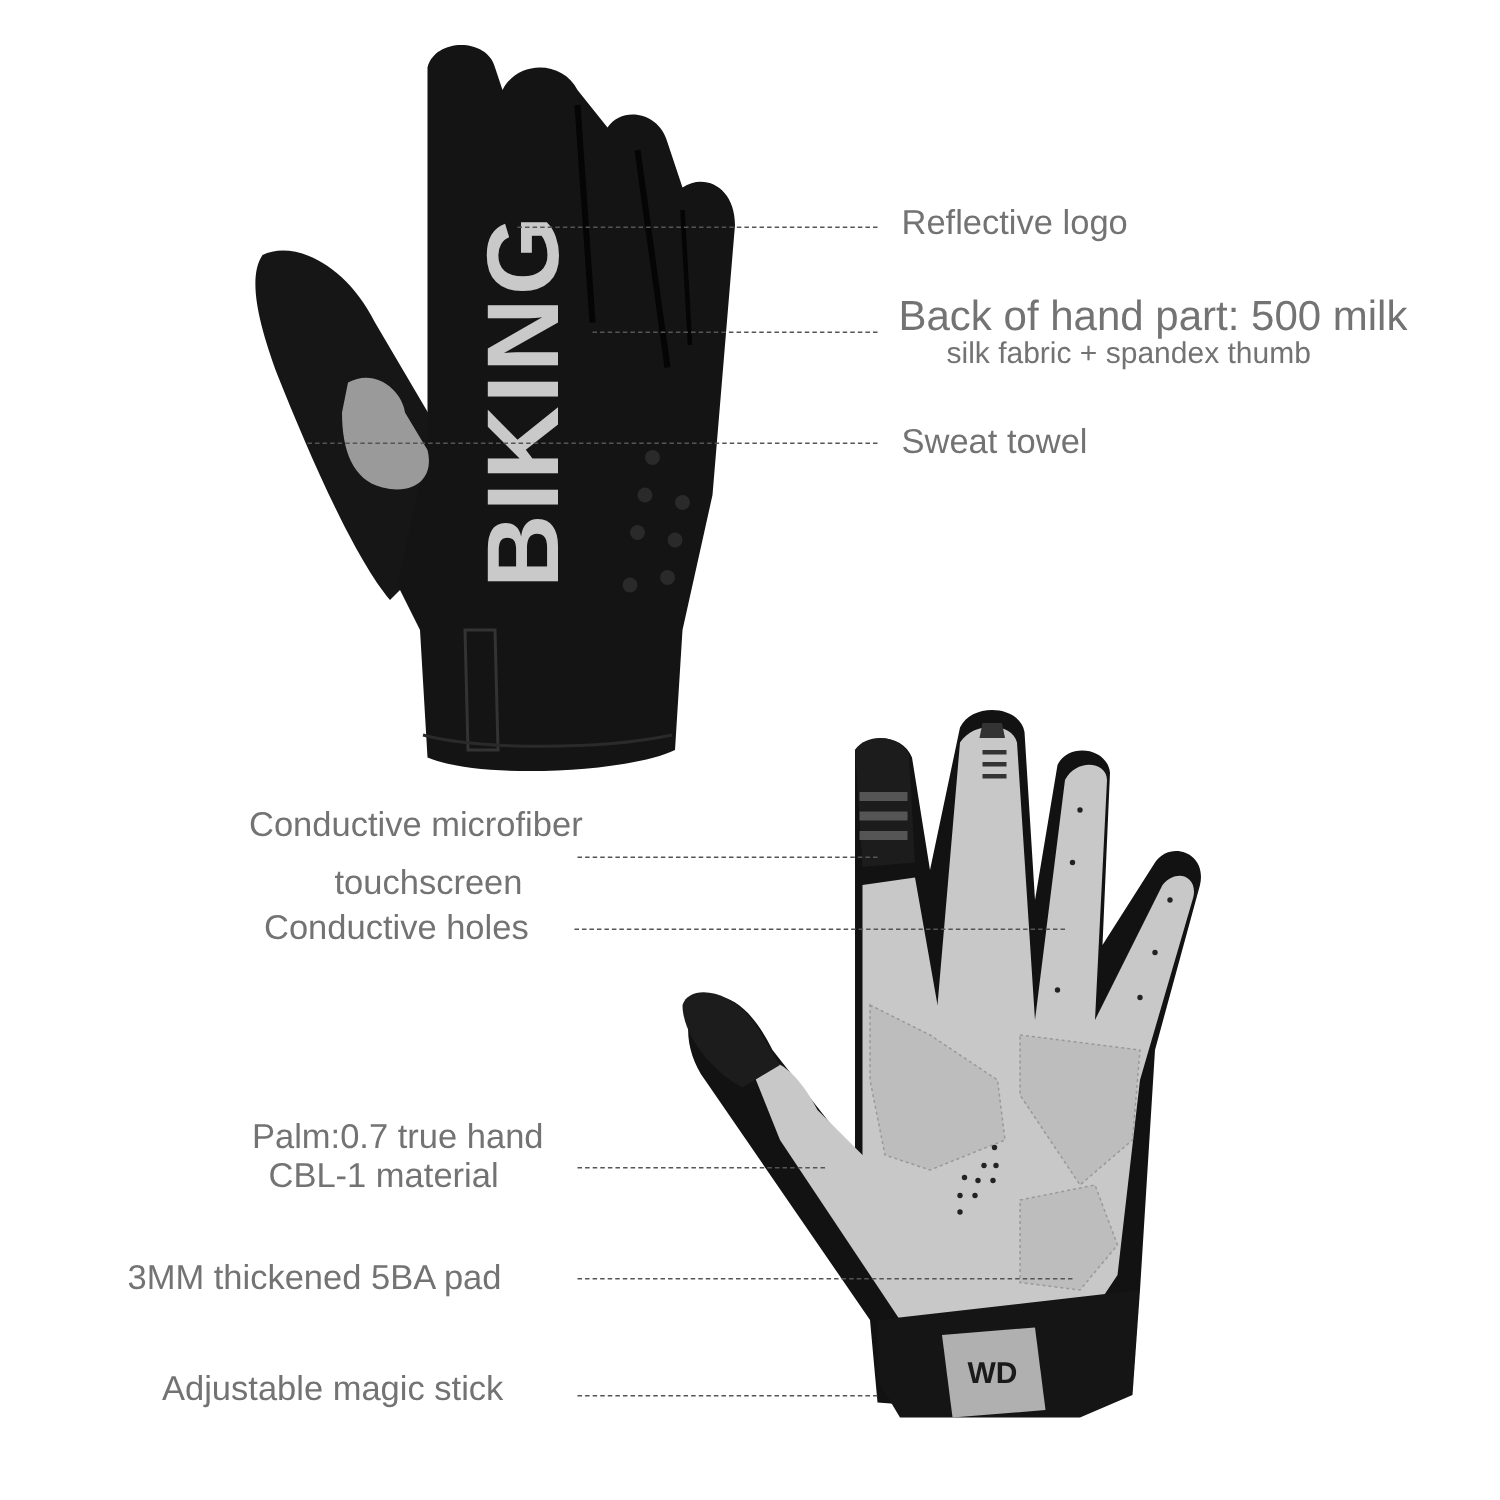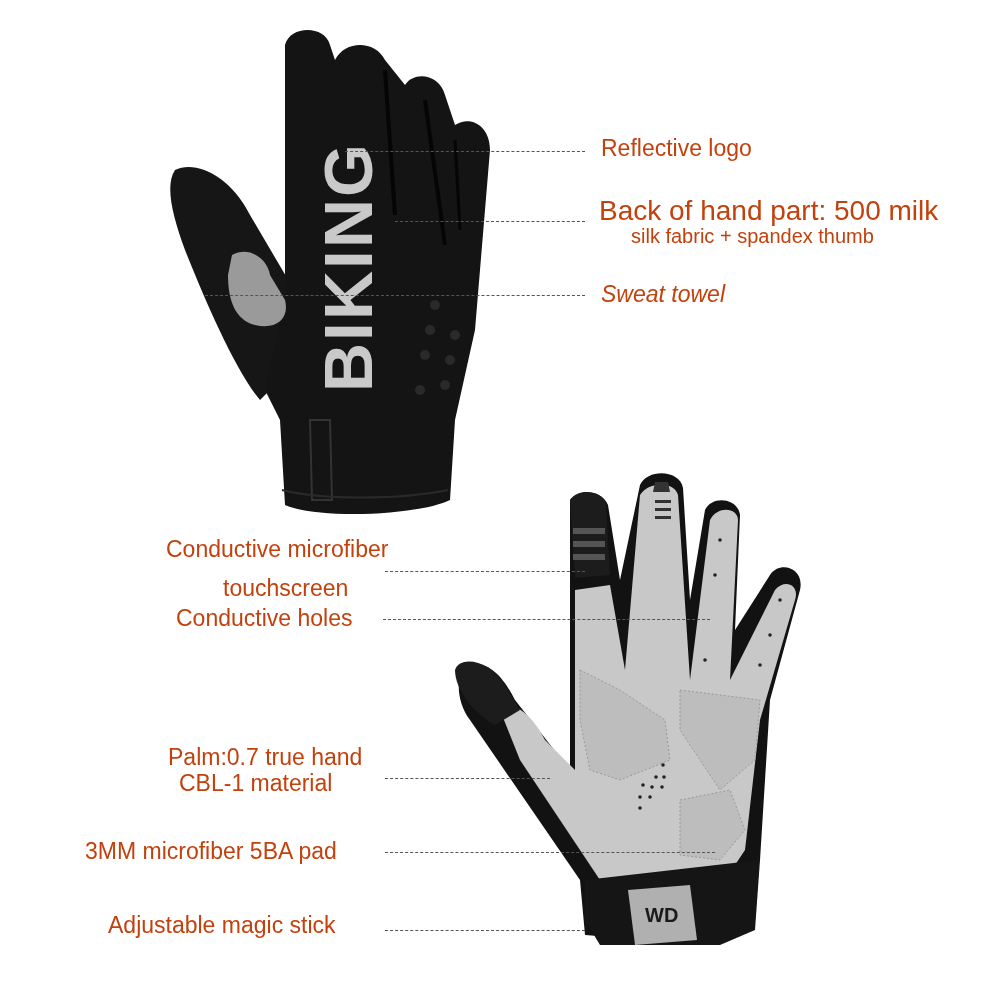--- a/index.html
+++ b/index.html
@@ -4,7 +4,7 @@
 <style>
   html, body { margin:0; padding:0; background:#ffffff; }
   body { width:1000px; height:1000px; position:relative; overflow:hidden; font-family:"Liberation Sans", sans-serif; color:#111; }
-  .label { position:absolute; font-size:23px; line-height:25px; color:#c2410c; white-space:nowrap; }
+  .label { position:absolute; font-size:23px; line-height:25px; color:#737373; white-space:nowrap; }
   .label.right { text-align:left; }
   .leader { position:absolute; height:0; border-top:1.5px dashed #555; }
   svg { position:absolute; left:0; top:0; }

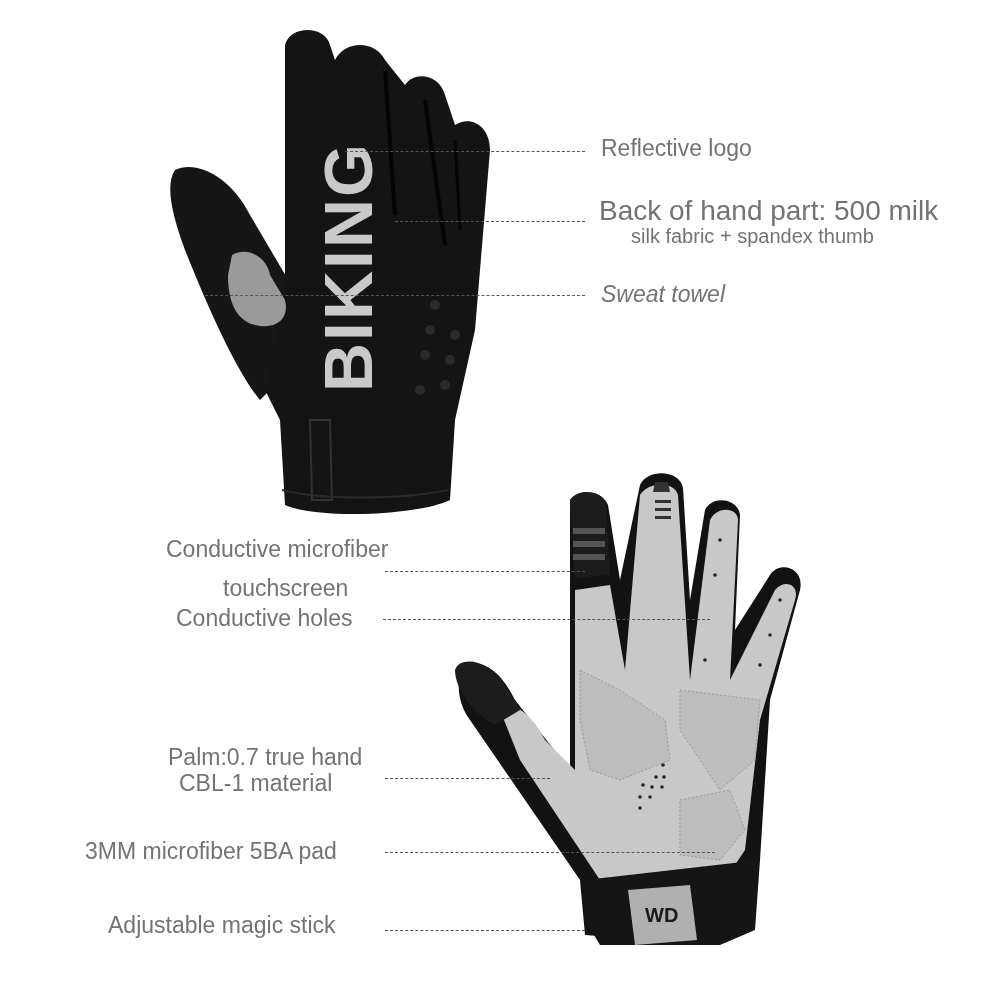--- a/index.html
+++ b/index.html
@@ -102,7 +102,7 @@
 <div class="label" style="left:601px; top:136px;">Reflective logo</div>
 <div class="label" style="left:599px; top:198px; font-size:28px;">Back of hand part: 500 milk</div>
 <div class="label" style="left:599px; top:224px; font-size:20px;margin-left:32px;">silk fabric + spandex thumb</div>
-<div class="label" style="left:601px; top:282px;font-style:italic;">Sweat towel</div>
+<div class="label" style="left:601px; top:282px;">Sweat towel</div>
 
 <div class="label right" style="left:166px; top:537px; width:253px;">Conductive microfiber</div>
 <div class="label" style="left:223px; top:576px;">touchscreen</div>

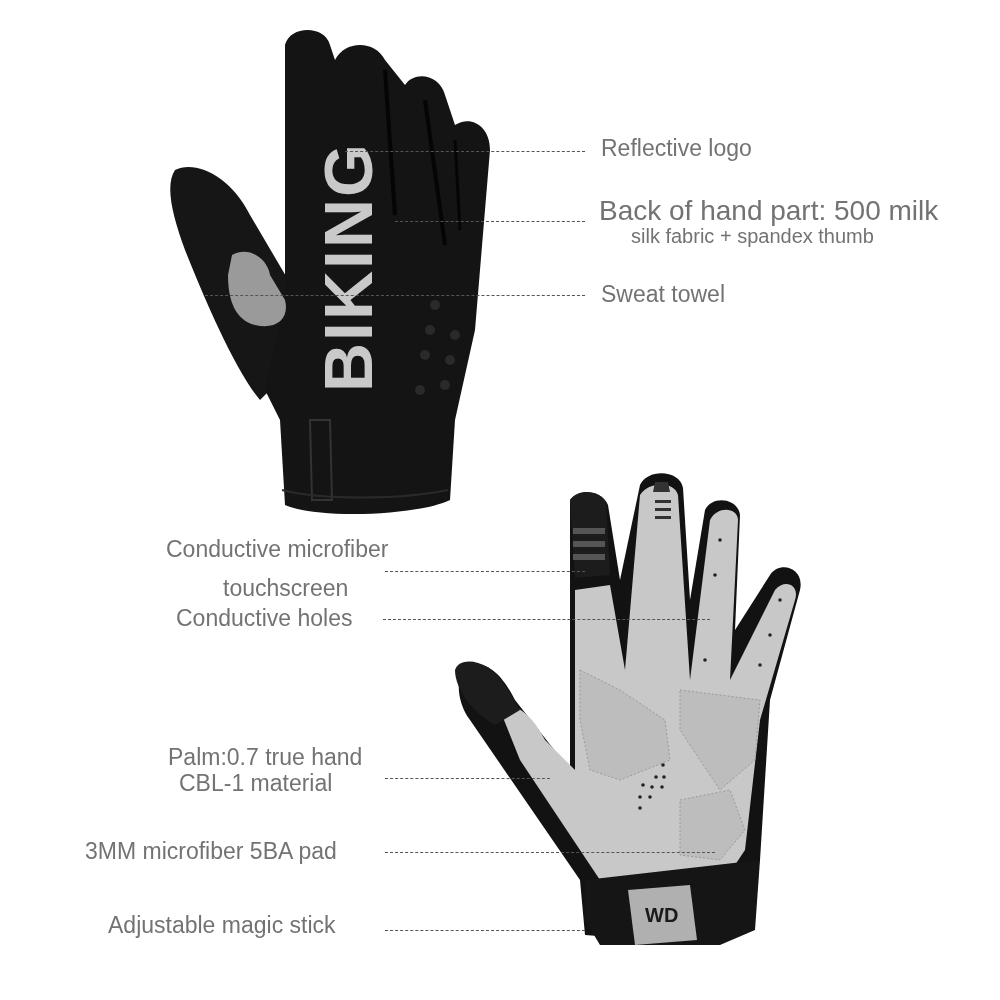--- a/index.html
+++ b/index.html
@@ -109,7 +109,7 @@
 <div class="label" style="left:176px; top:606px;">Conductive holes</div>
 <div class="label" style="left:168px; top:745px;">Palm:0.7 true hand</div>
 <div class="label" style="left:179px; top:771px;">CBL-1 material</div>
-<div class="label" style="left:85px; top:839px;">3MM microfiber 5BA pad</div>
+<div class="label" style="left:85px; top:839px;">3MM thickened 5BA pad</div>
 <div class="label" style="left:108px; top:913px;text-align:center;">Adjustable magic stick</div>
 
 </body></html>

